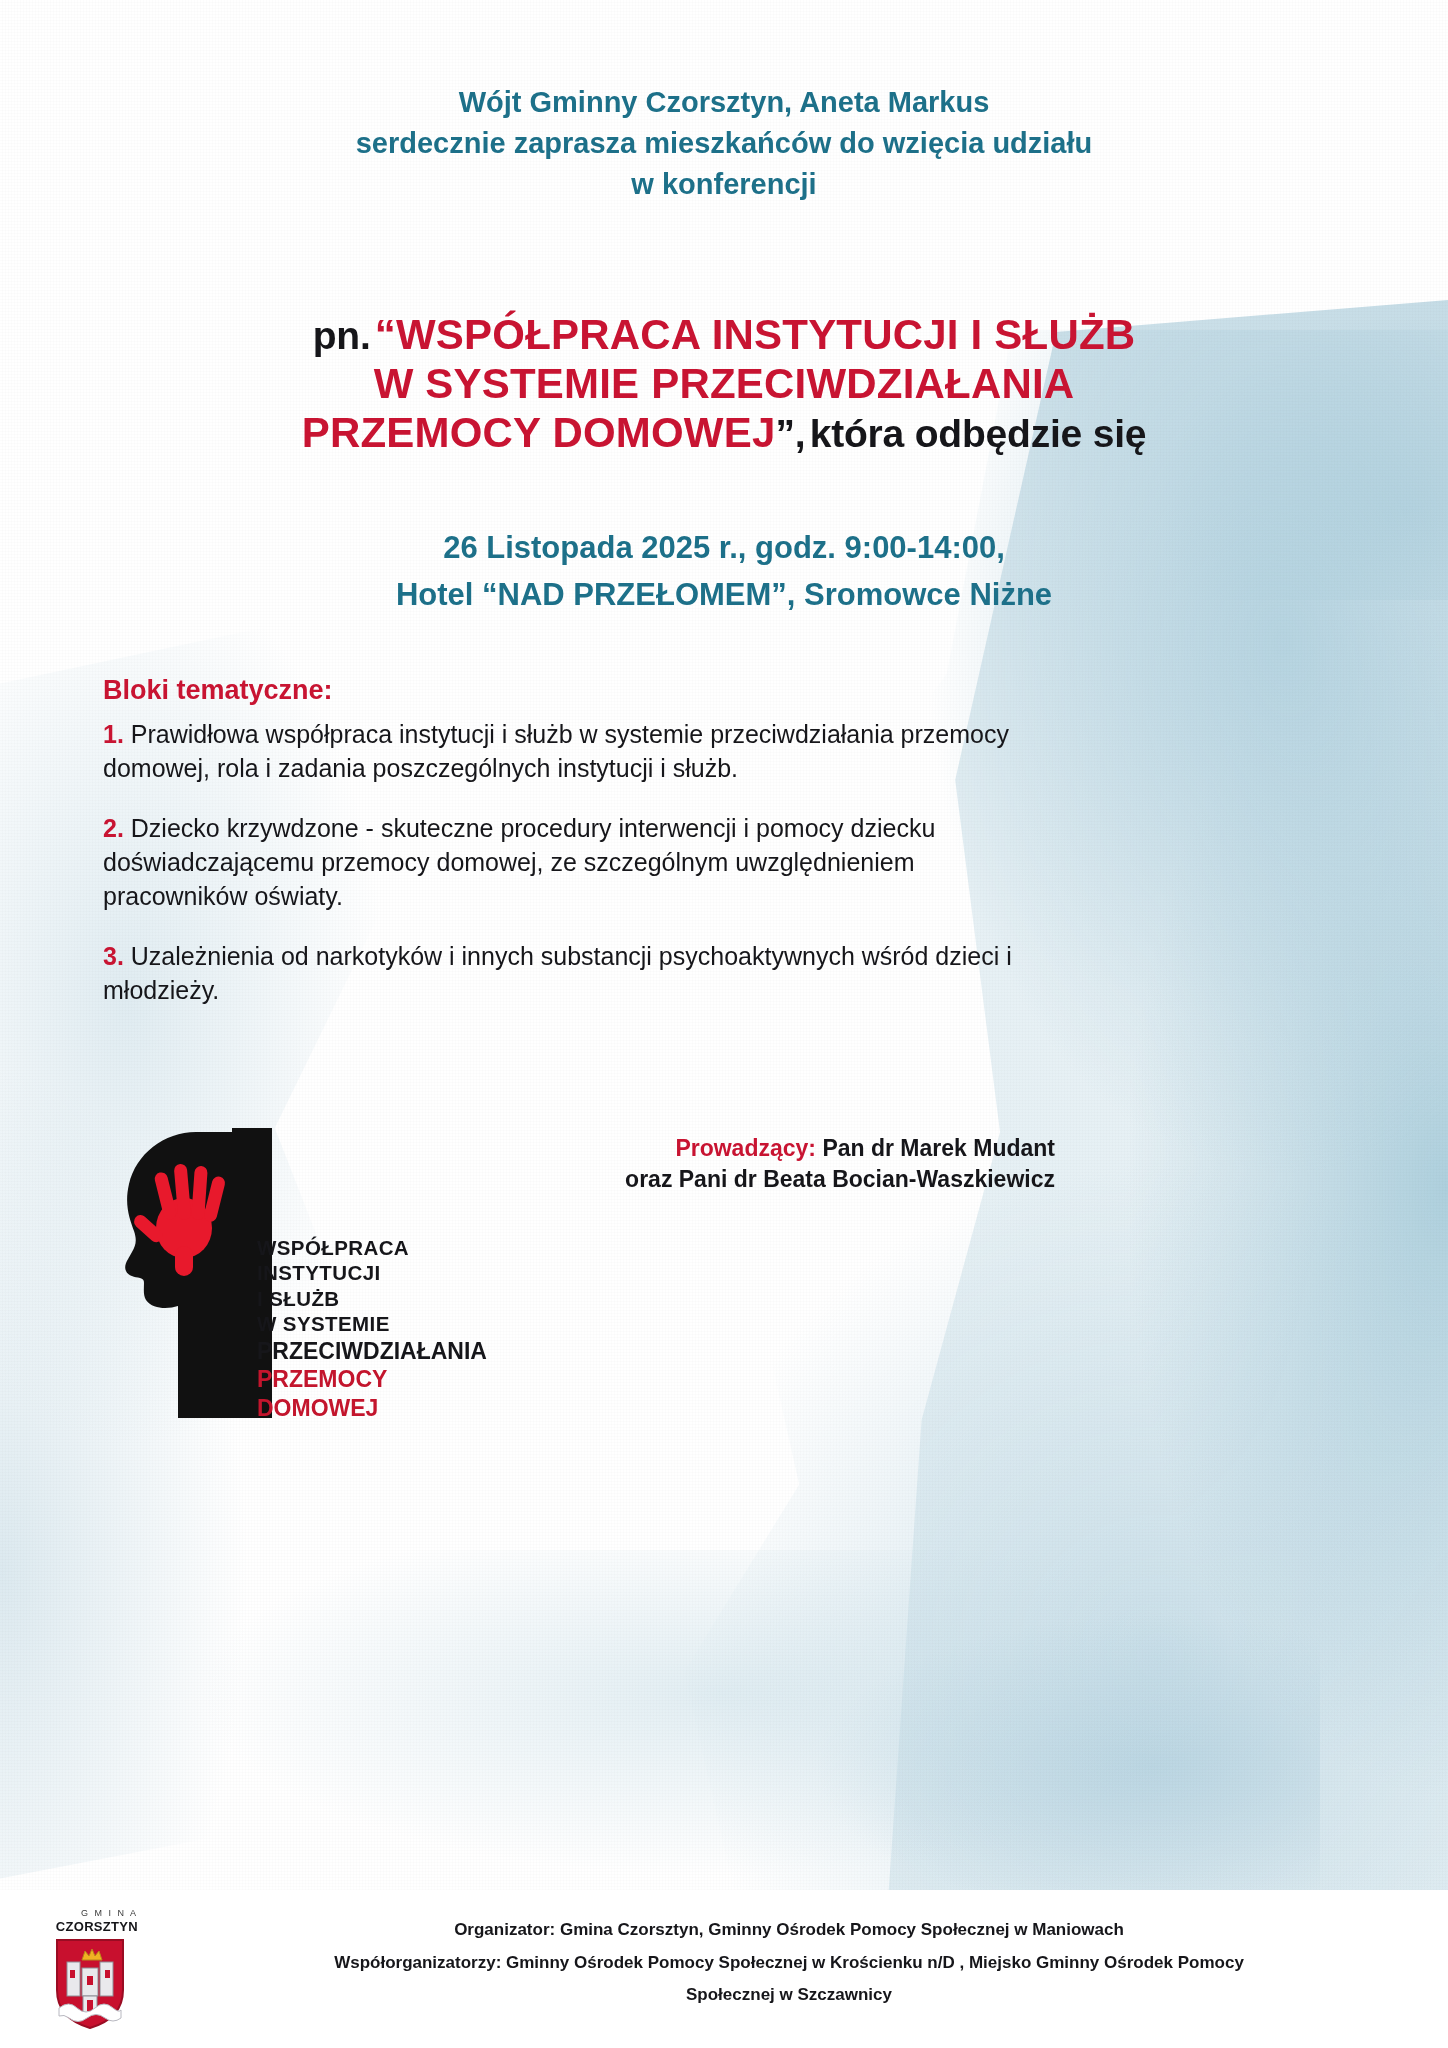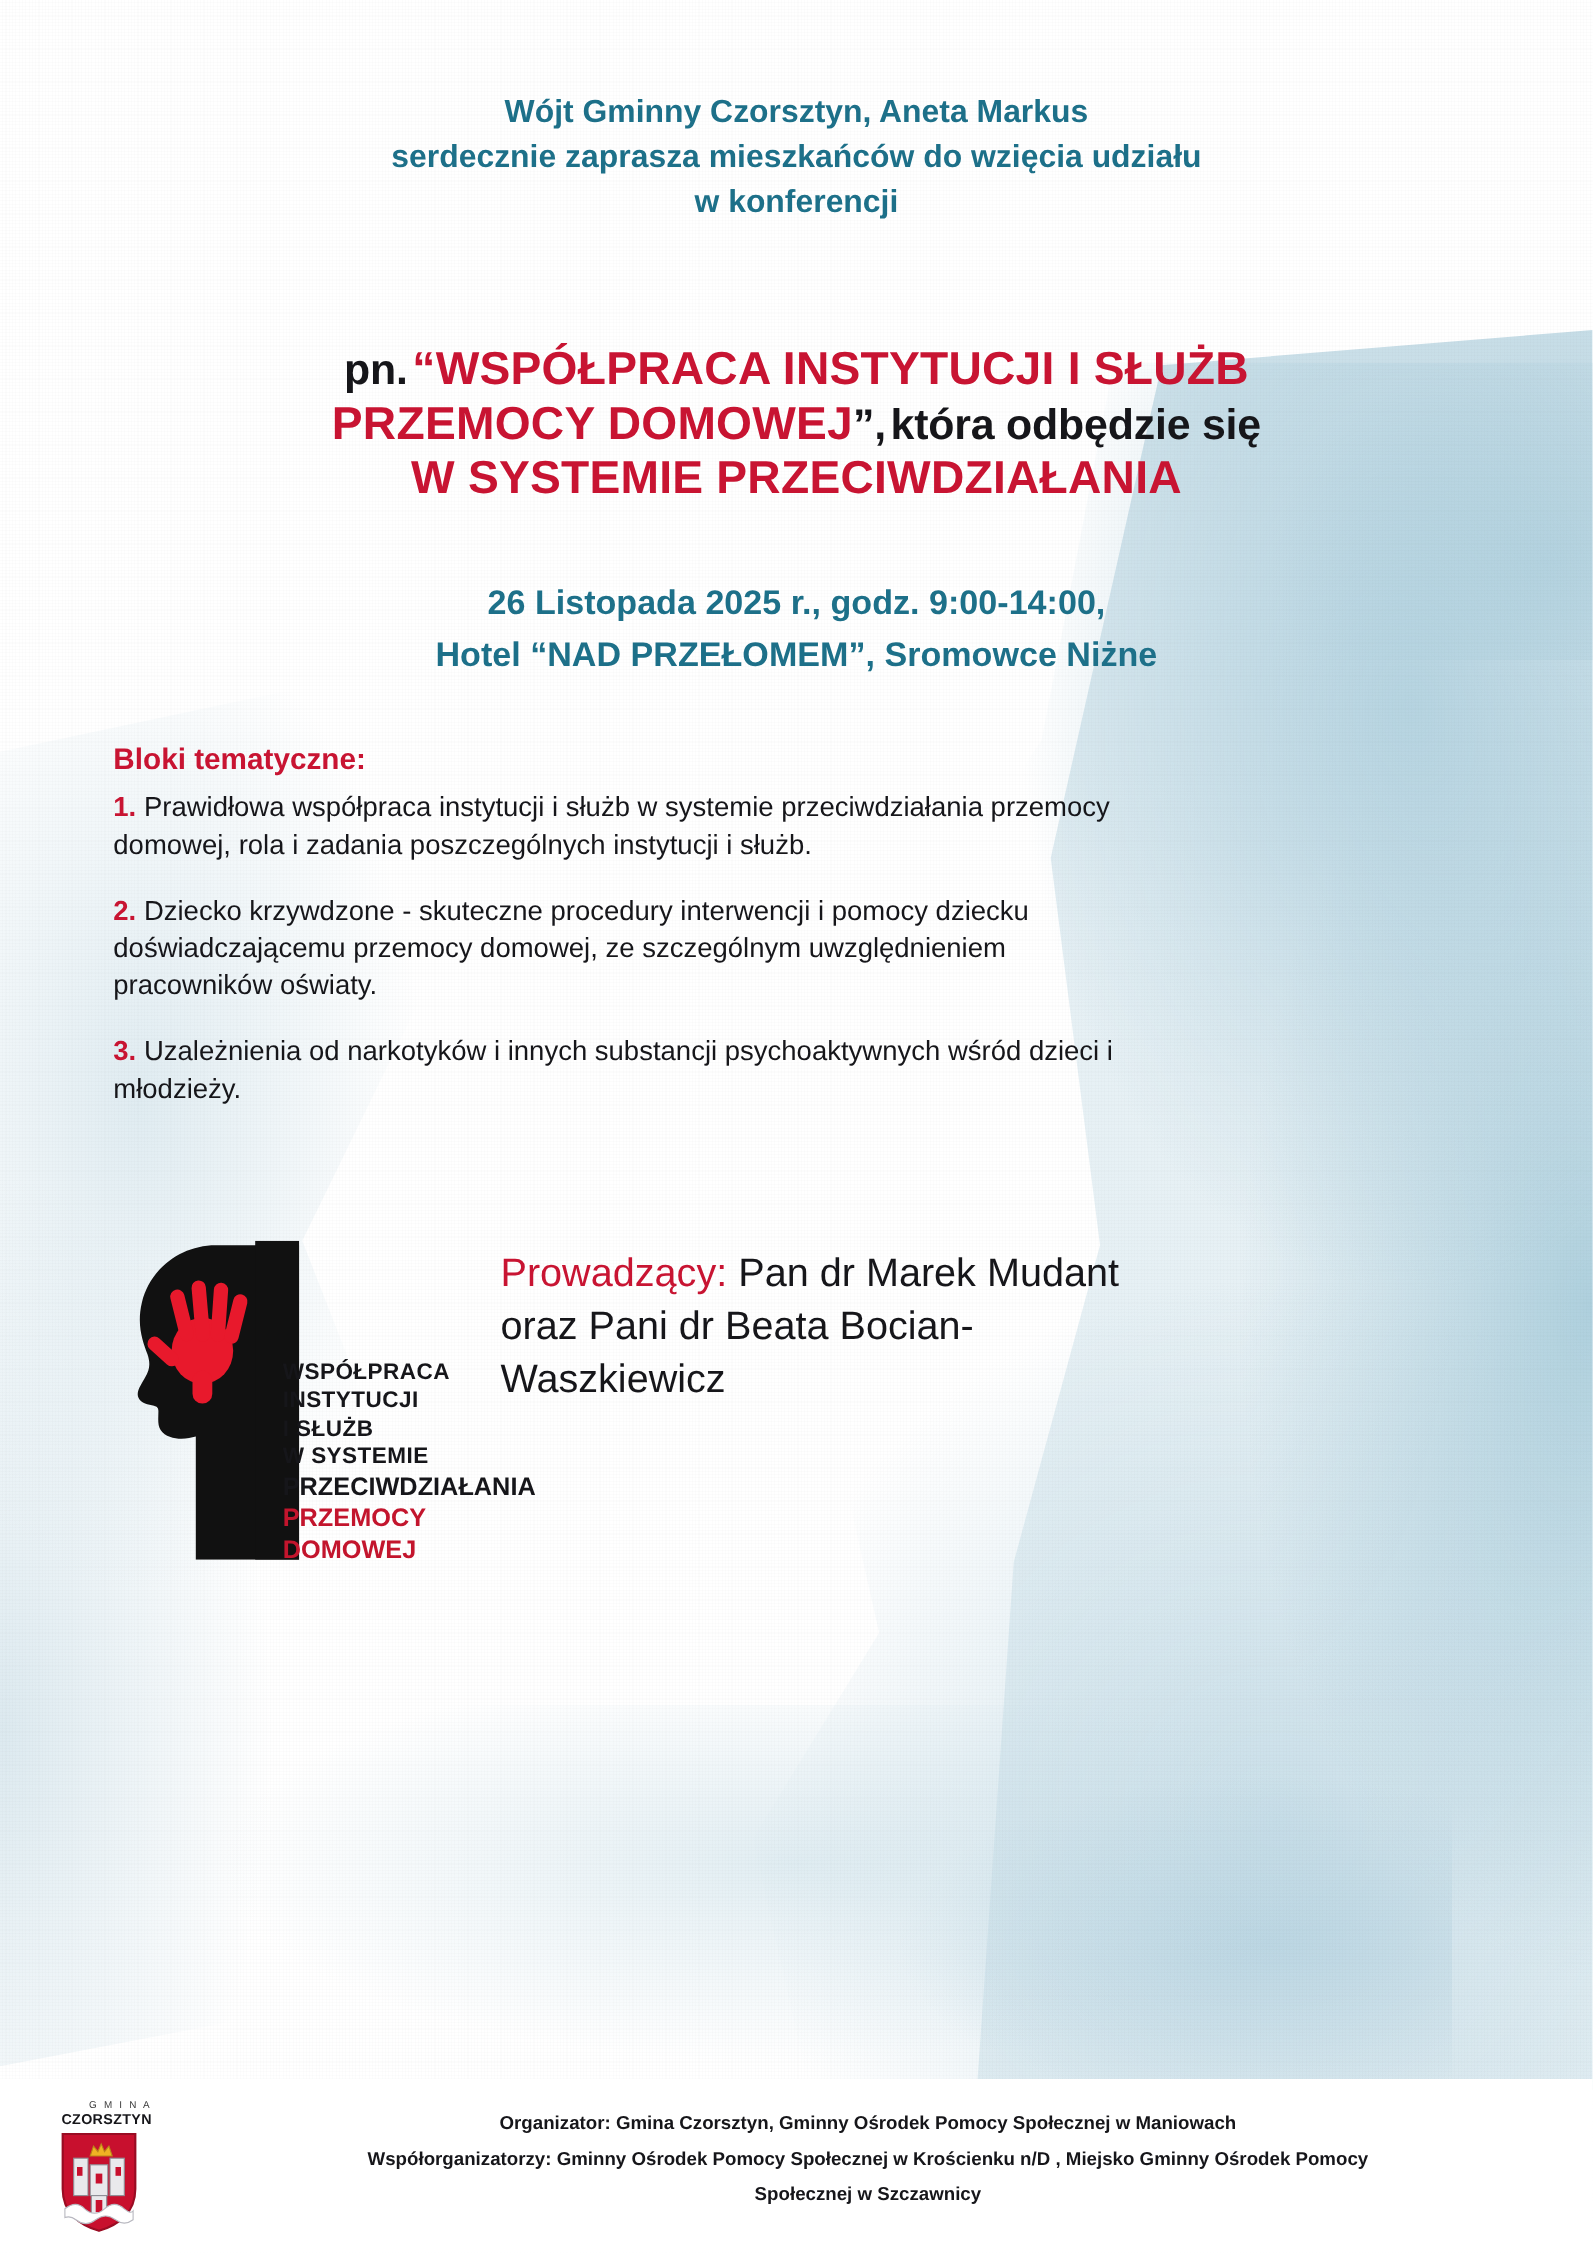--- a/index.html
+++ b/index.html
@@ -184,11 +184,11 @@
         <span class="red-caps">“</span><span class="red-caps">WSPÓŁPRACA INSTYTUCJI I SŁUŻB</span>
       </div>
       <div class="ln">
+        <span class="red-caps">W SYSTEMIE PRZECIWDZIAŁANIA</span>
+      </div>
+      <div class="ln">
         <span class="red-caps">PRZEMOCY DOMOWEJ</span><span class="blk-rest">”,</span>
         <span class="blk-rest">która odbędzie się</span>
-      </div>
-      <div class="ln">
-        <span class="red-caps">W SYSTEMIE PRZECIWDZIAŁANIA</span>
       </div>
     </div>
 

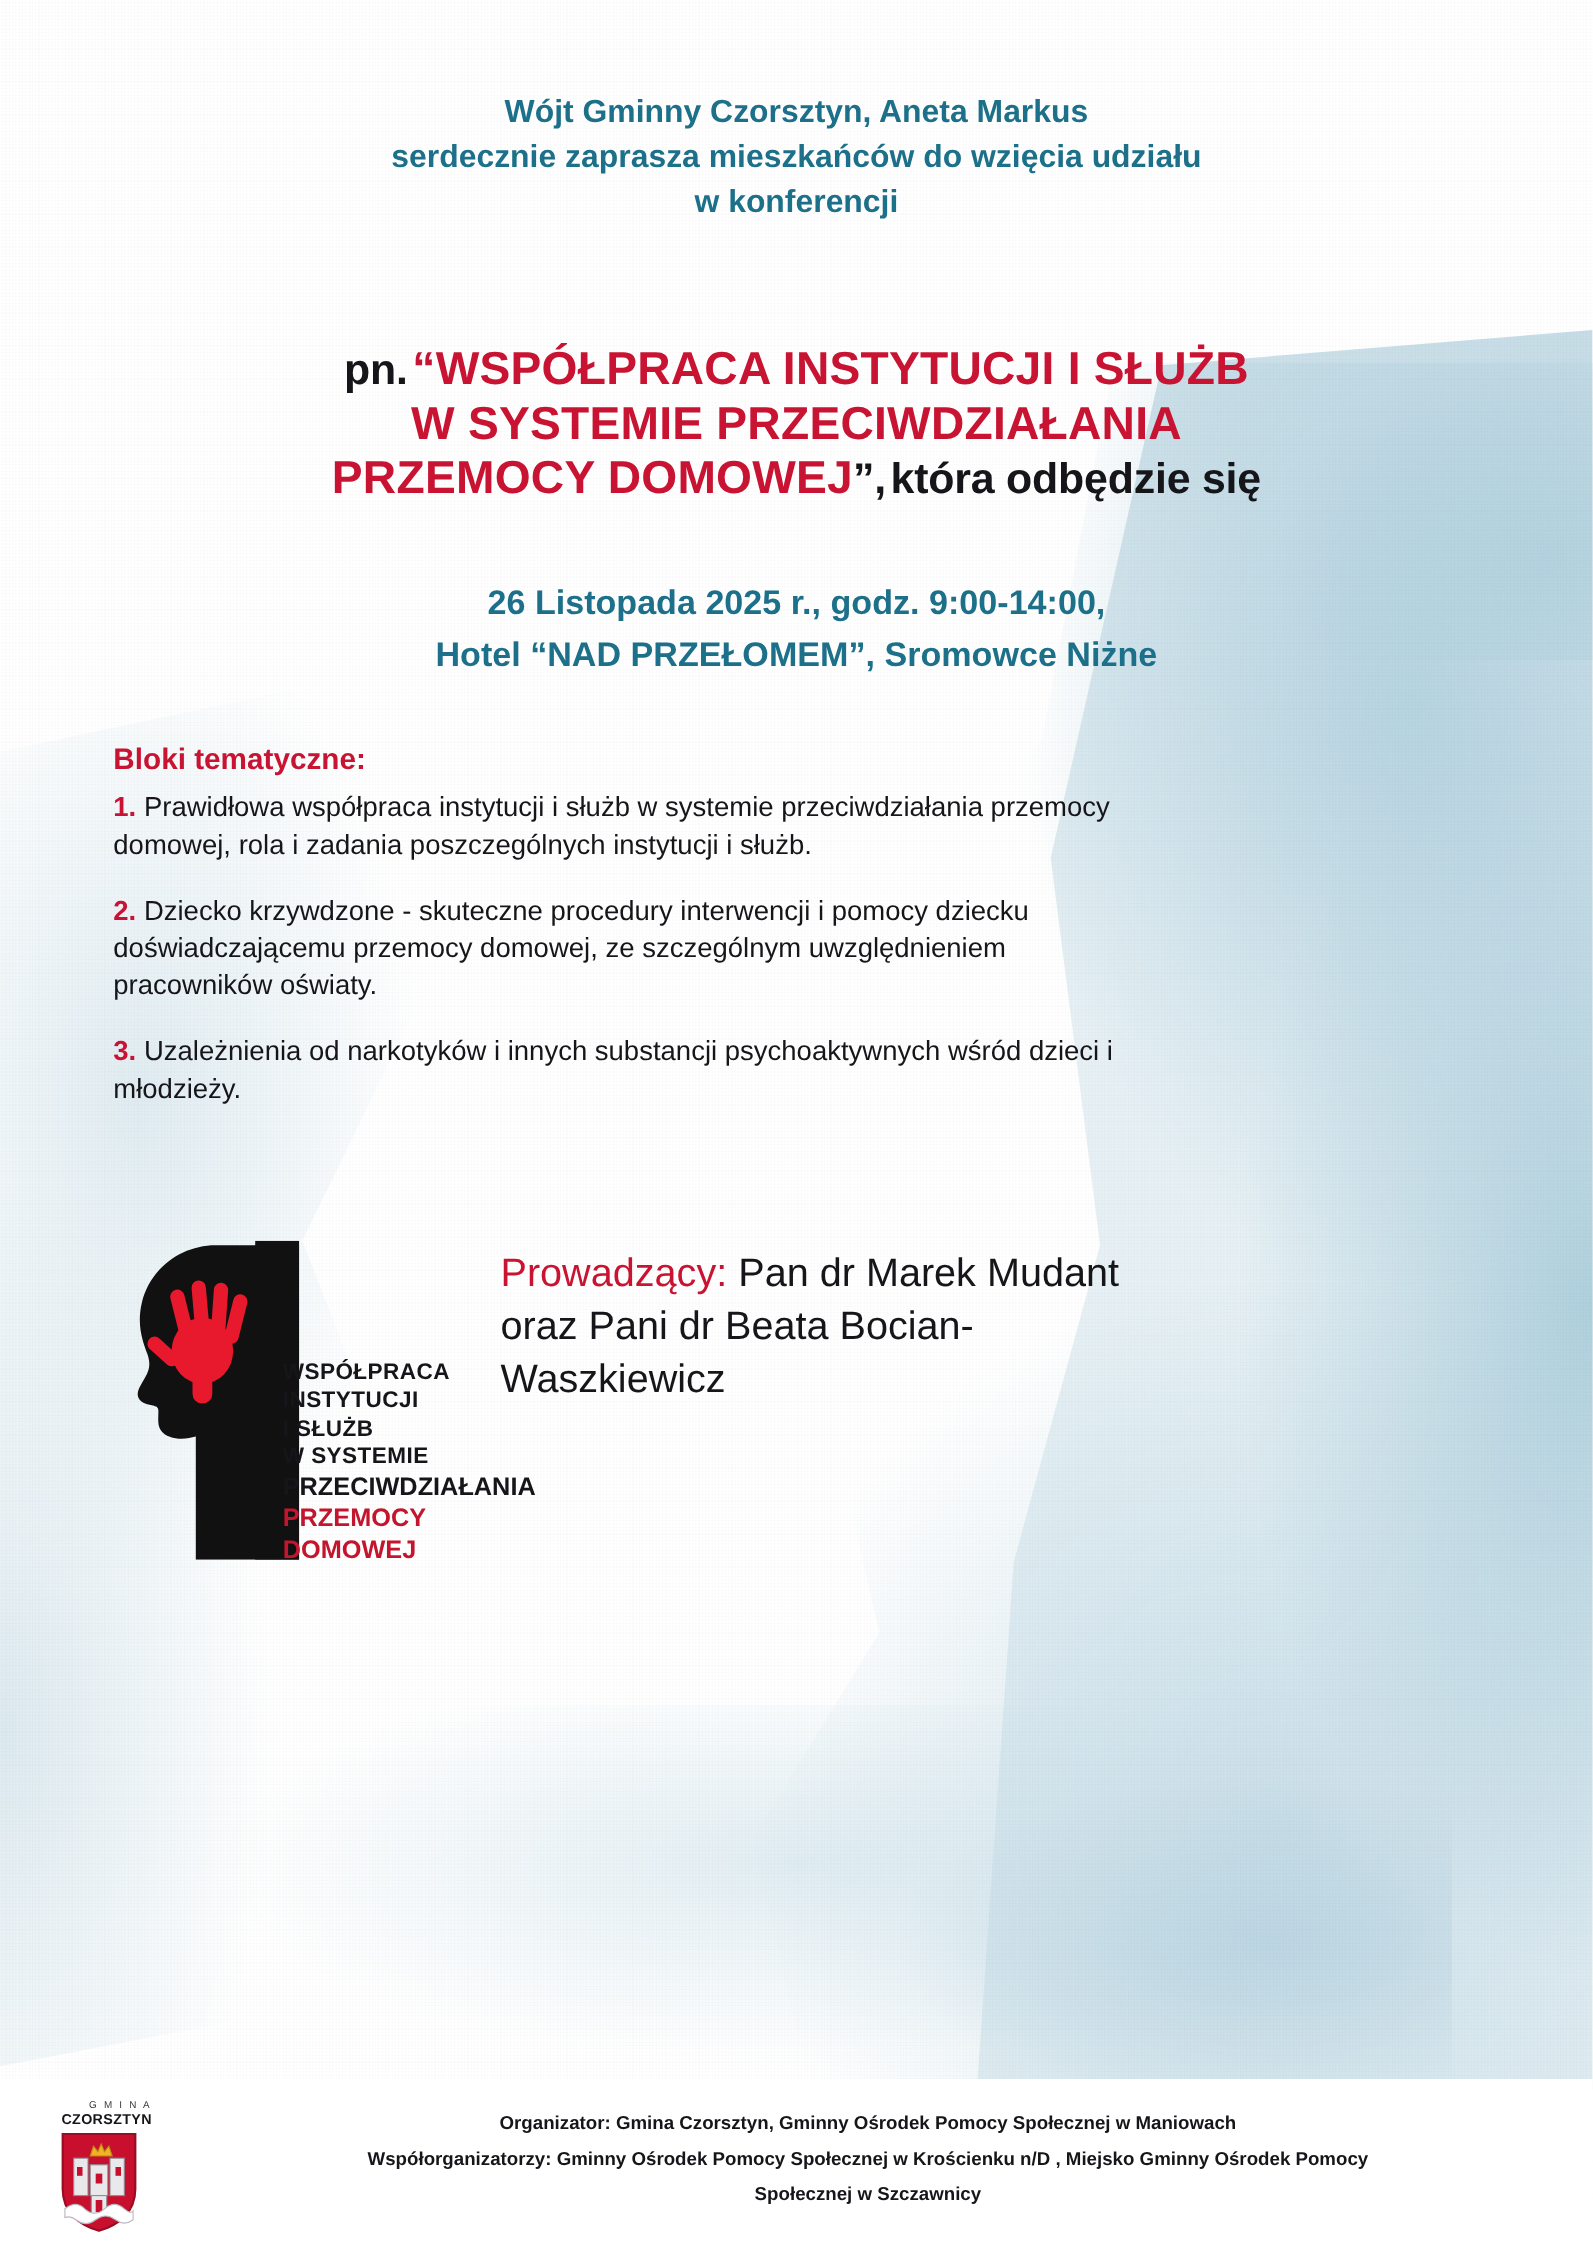--- a/index.html
+++ b/index.html
@@ -112,10 +112,11 @@
 
   .presenters{
     position:absolute;left:455px;top:1133px;width:600px;
-    font-weight:normal;
-    font-size:36px;
+    font-weight:bold;
+    font-size:23px;
     line-height:1.33;
     color:#16161a;
+    text-align:right;
   }
   .presenters .lead{color:#c81432;}
 

